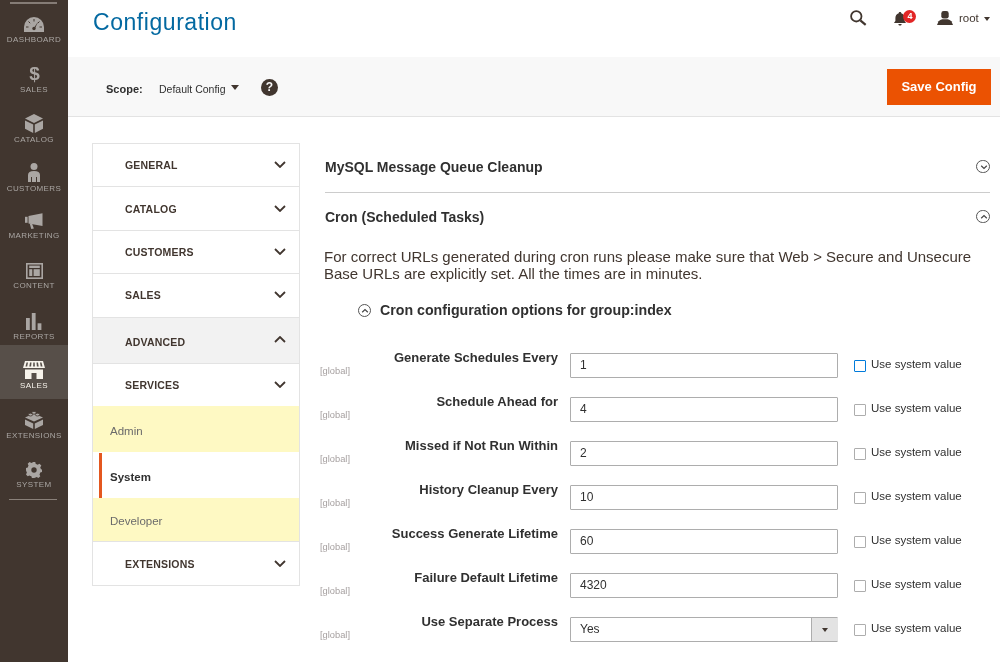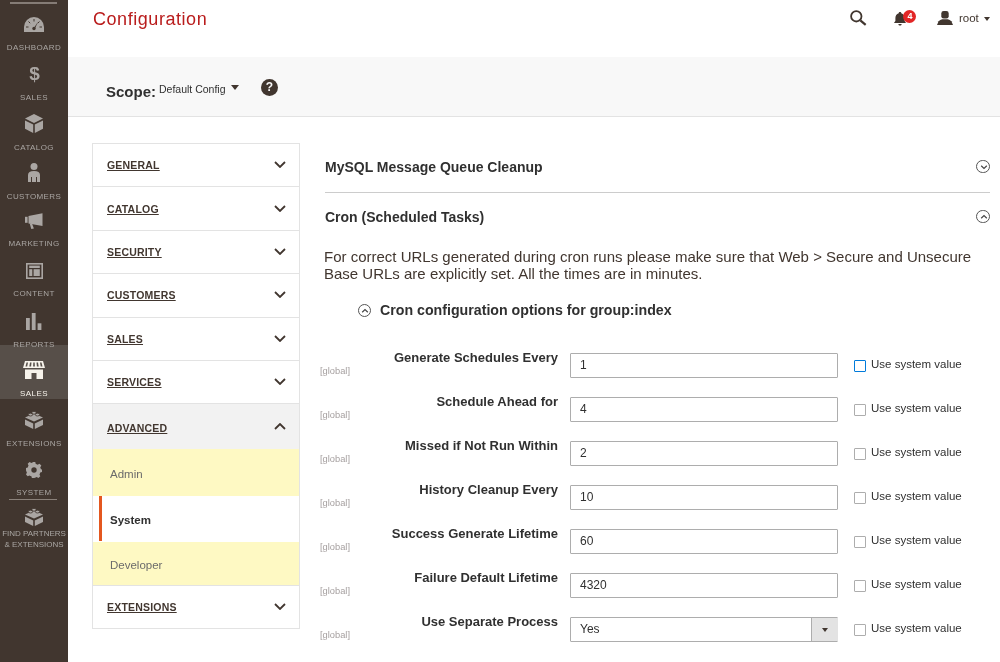--- a/index.html
+++ b/index.html
@@ -15,7 +15,7 @@
 #sb-sep { position:absolute; left:9px; top:498.5px; width:48px; height:1.6px; background:#8a817a; }
 
 #header { position:absolute; left:68px; top:0; width:932px; height:57px; background:#fff; }
-#title { position:absolute; left:25px; top:9px; font-size:18px; letter-spacing:.55px; color:#b91c1c; }
+#title { position:absolute; left:25px; top:9px; font-size:23px; letter-spacing:.55px; color:#0369a1; }
 
 #scopebar { position:absolute; left:68px; top:57px; width:932px; height:60px; background:#f8f8f8; border-bottom:1px solid #e3e3e3; }
 #scope-label { position:absolute; left:106px; top:83px; font-size:15px; font-weight:bold; color:#303030; }

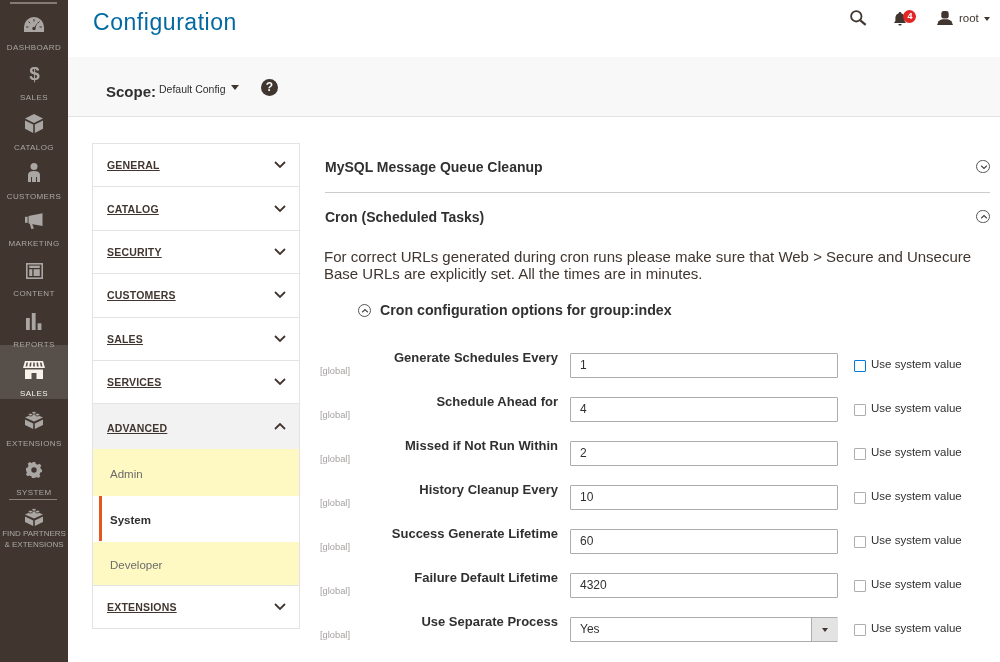--- a/index.html
+++ b/index.html
@@ -8,7 +8,7 @@
 
 #sidebar { position:absolute; left:0; top:0; width:68px; height:662px; background:#41362f; }
 .sb-item { position:absolute; left:0; width:68px; text-align:center; color:#aaa6a3; }
-.sb-item .lbl { font-size:8px; letter-spacing:.4px; line-height:10px; margin-top:10px; }
+.sb-item .lbl { font-size:8px; letter-spacing:.4px; line-height:10px; margin-top:2px; }
 .sb-item svg { display:block; margin:0 auto; }
 .sb-active { background:#574f49; color:#f7f3eb; }
 #sb-topline { position:absolute; left:10px; top:2px; width:47px; height:2px; background:#857c76; }

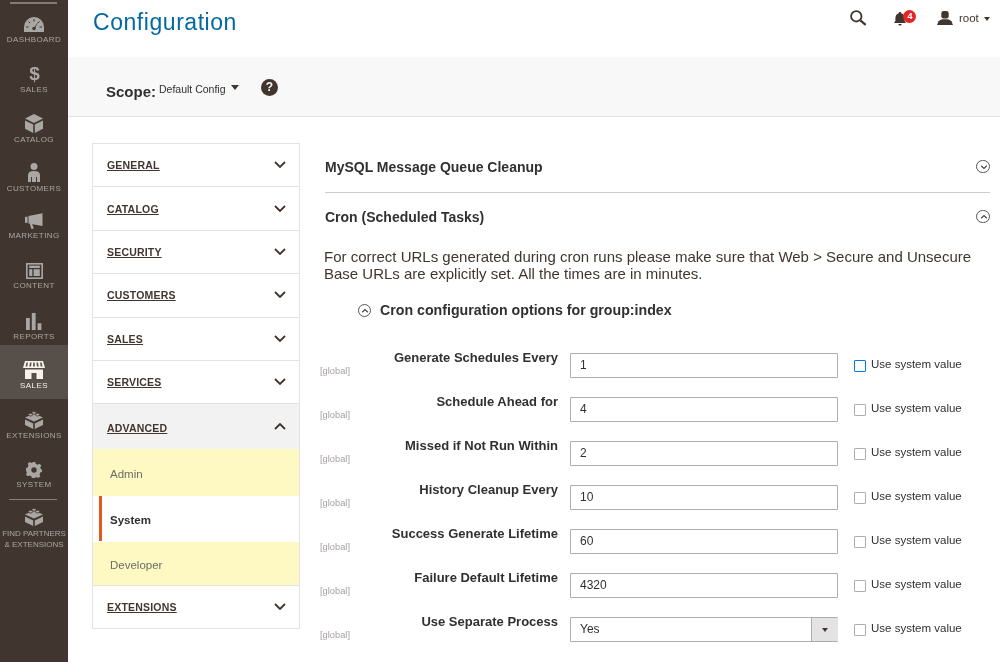--- a/index.html
+++ b/index.html
@@ -18,7 +18,7 @@
 #title { position:absolute; left:25px; top:9px; font-size:23px; letter-spacing:.55px; color:#0369a1; }
 
 #scopebar { position:absolute; left:68px; top:57px; width:932px; height:60px; background:#f8f8f8; border-bottom:1px solid #e3e3e3; }
-#scope-label { position:absolute; left:106px; top:83px; font-size:15px; font-weight:bold; color:#303030; }
+#scope-label { position:absolute; left:106px; top:83px; font-size:11px; font-weight:bold; color:#303030; }
 #scope-val { position:absolute; left:159px; top:83px; font-size:10.5px; color:#303030; }
 .caret { display:inline-block; width:0; height:0; border-left:4px solid transparent; border-right:4px solid transparent; border-top:5px solid #41362f; }
 #scope-caret { position:absolute; left:231px; top:85px; }

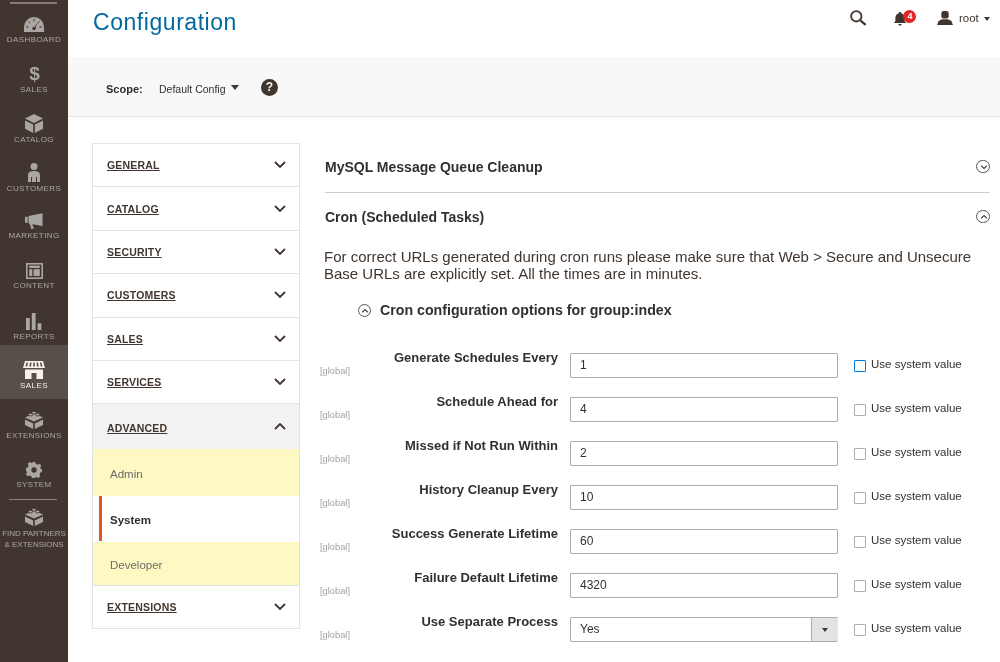--- a/index.html
+++ b/index.html
@@ -188,6 +188,7 @@
 <div id="scope-val">Default Config</div>
 <div id="scope-caret" class="caret"></div>
 <div id="help">?</div>
+<div id="savebtn">Save Config</div>
 
 <div id="nav">
   <div class="nav-item">

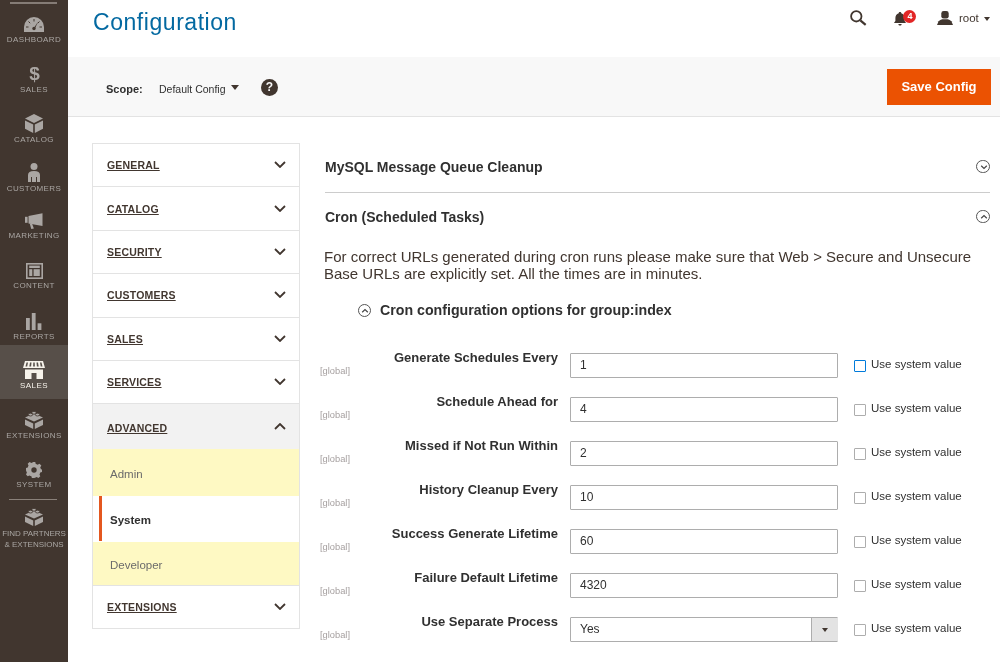--- a/index.html
+++ b/index.html
@@ -27,7 +27,7 @@
 
 #nav { position:absolute; left:92px; top:143px; width:208px; border-left:1px solid #e3e3e3; border-right:1px solid #e3e3e3; }
 .nav-item { position:relative; height:43.4px; border-top:1px solid #e3e3e3; background:#fff; }
-.nav-item .t { position:absolute; left:14px; top:50%; transform:translateY(-50%); font-size:10.5px; font-weight:bold; color:#41362f; letter-spacing:.2px;text-decoration:underline; }
+.nav-item .t { position:absolute; left:32px; top:50%; transform:translateY(-50%); font-size:10.5px; font-weight:bold; color:#41362f; letter-spacing:.2px; }
 .nav-item svg { position:absolute; right:13px; top:50%; margin-top:-4px; }
 .nav-sub { position:relative; background:#fef9c3; }
 .nav-sub .s { position:absolute; left:17px; top:calc(50% + 1.5px); transform:translateY(-50%); font-size:11.5px; color:#6b6b6b; }

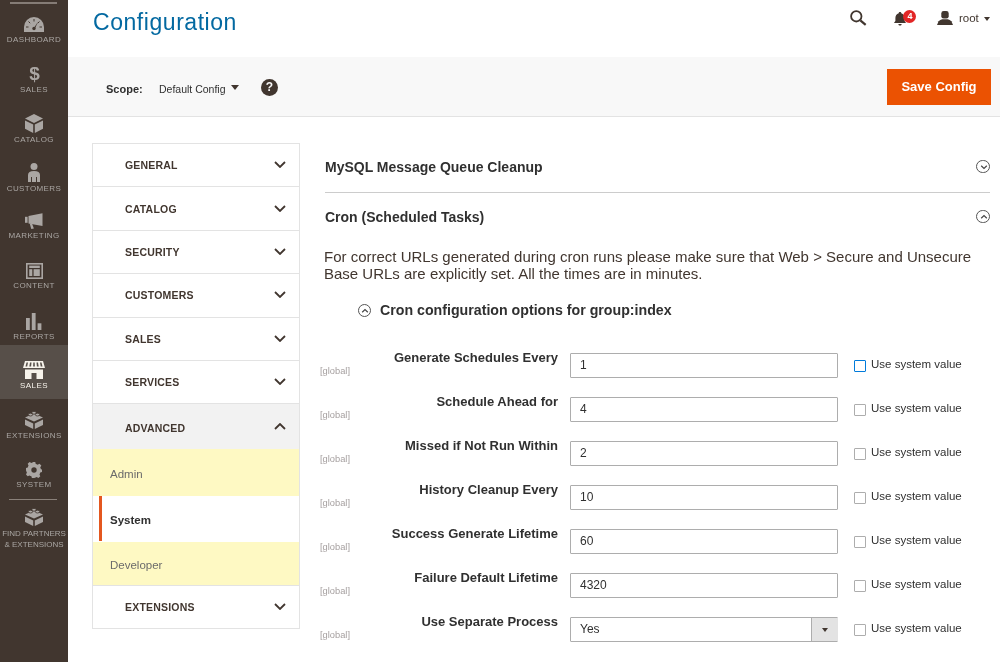--- a/index.html
+++ b/index.html
@@ -204,12 +204,6 @@
         </svg>
       </div>
   <div class="nav-item">
-        <span class="t">SECURITY</span>
-        <svg width="12" height="7" viewBox="0 0 12 7">
-          <path d="M1 1 L6 6 L11 1" fill="none" stroke="#41362f" stroke-width="1.8"></path>
-        </svg>
-      </div>
-  <div class="nav-item">
         <span class="t">CUSTOMERS</span>
         <svg width="12" height="7" viewBox="0 0 12 7">
           <path d="M1 1 L6 6 L11 1" fill="none" stroke="#41362f" stroke-width="1.8"></path>

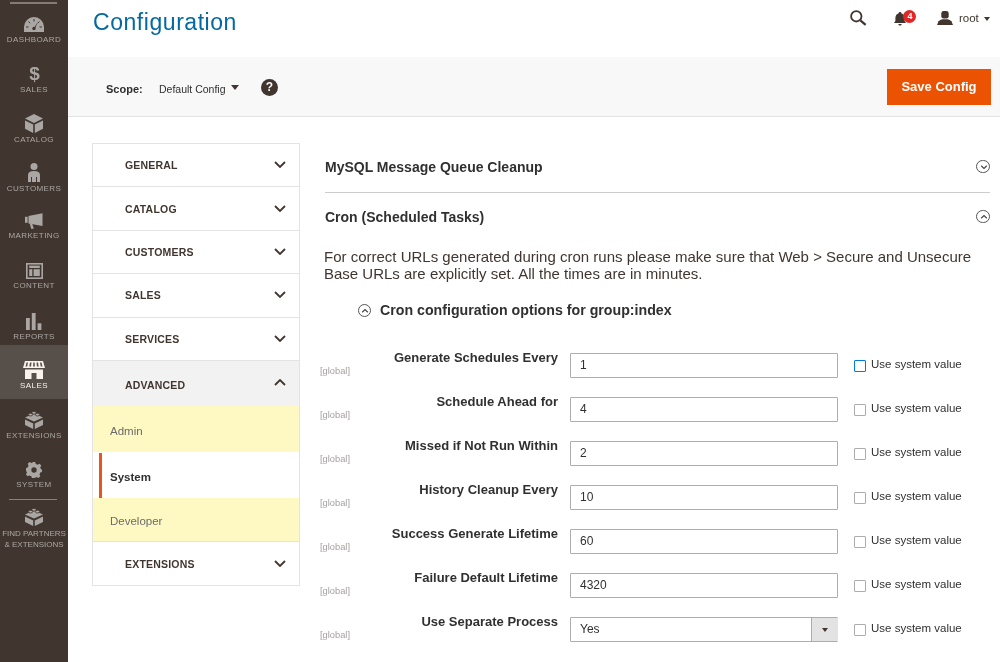--- a/index.html
+++ b/index.html
@@ -215,16 +215,16 @@
           <path d="M1 1 L6 6 L11 1" fill="none" stroke="#41362f" stroke-width="1.8"></path>
         </svg>
       </div>
-  <div class="nav-item">
-        <span class="t">SERVICES</span>
-        <svg width="12" height="7" viewBox="0 0 12 7">
-          <path d="M1 1 L6 6 L11 1" fill="none" stroke="#41362f" stroke-width="1.8"></path>
-        </svg>
-      </div>
   <div class="nav-item" style="background:#f2f2f2;height:46px;">
         <span class="t" style="top:calc(50% + 1.5px);">ADVANCED</span>
         <svg width="12" height="7" viewBox="0 0 12 7">
           <path d="M1 6 L6 1 L11 6" fill="none" stroke="#41362f" stroke-width="1.8"></path>
+        </svg>
+      </div>
+  <div class="nav-item">
+        <span class="t">SERVICES</span>
+        <svg width="12" height="7" viewBox="0 0 12 7">
+          <path d="M1 1 L6 6 L11 1" fill="none" stroke="#41362f" stroke-width="1.8"></path>
         </svg>
       </div>
   <div class="nav-sub" style="height:46.3px;">

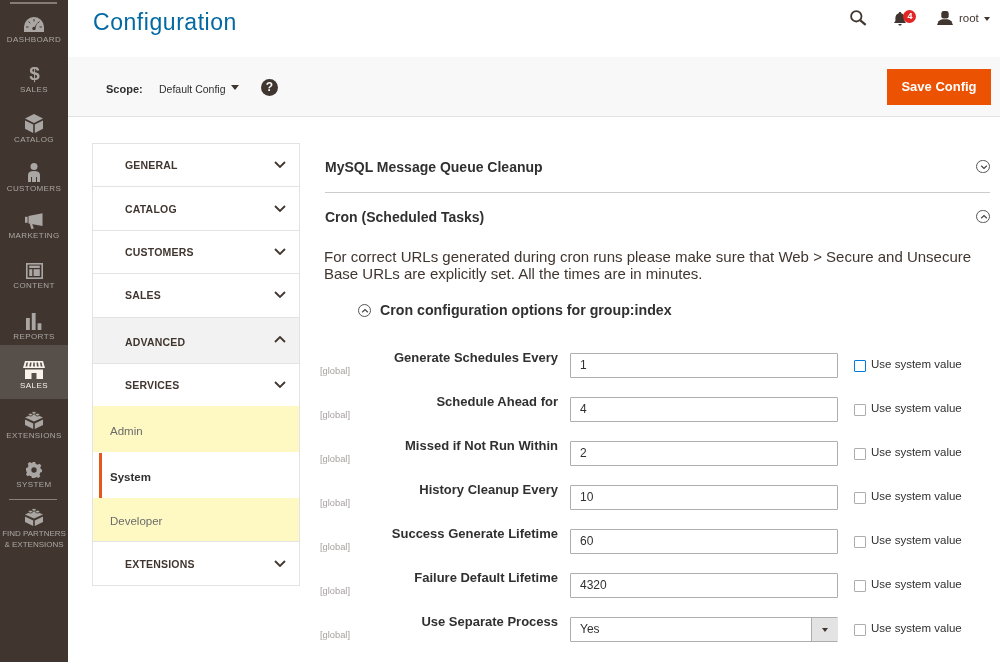--- a/index.html
+++ b/index.html
@@ -151,17 +151,6 @@
  <div class="lbl">SYSTEM</div>
 </div>
 
-<div class="sb-item" style="top:508px;">
- <svg width="20" height="18" viewBox="0 0 20 18">
-          <path fill="#aaa6a3" d="M10 2.5 L19 6.5 L10 10.5 L1 6.5 Z"></path>
-          <path fill="#aaa6a3" d="M1 8.5 L9.2 12.4 L9.2 18 L1 14 Z"></path>
-          <path fill="#aaa6a3" d="M19 8.5 L10.8 12.4 L10.8 18 L19 14 Z"></path>
-          <ellipse cx="6.5" cy="3.6" rx="2.2" ry="1.4" fill="#aaa6a3" stroke="#41362f" stroke-width="0.8"></ellipse>
-          <ellipse cx="13.5" cy="3.6" rx="2.2" ry="1.4" fill="#aaa6a3" stroke="#41362f" stroke-width="0.8"></ellipse>
-          <ellipse cx="10" cy="1.8" rx="2.2" ry="1.4" fill="#aaa6a3" stroke="#41362f" stroke-width="0.8"></ellipse>
-        </svg>
- <div class="lbl" style="letter-spacing:0;line-height:11px;margin-top:2px;">FIND PARTNERS<br>&amp; EXTENSIONS</div>
-</div>
 </div>
 
 <div id="header">

